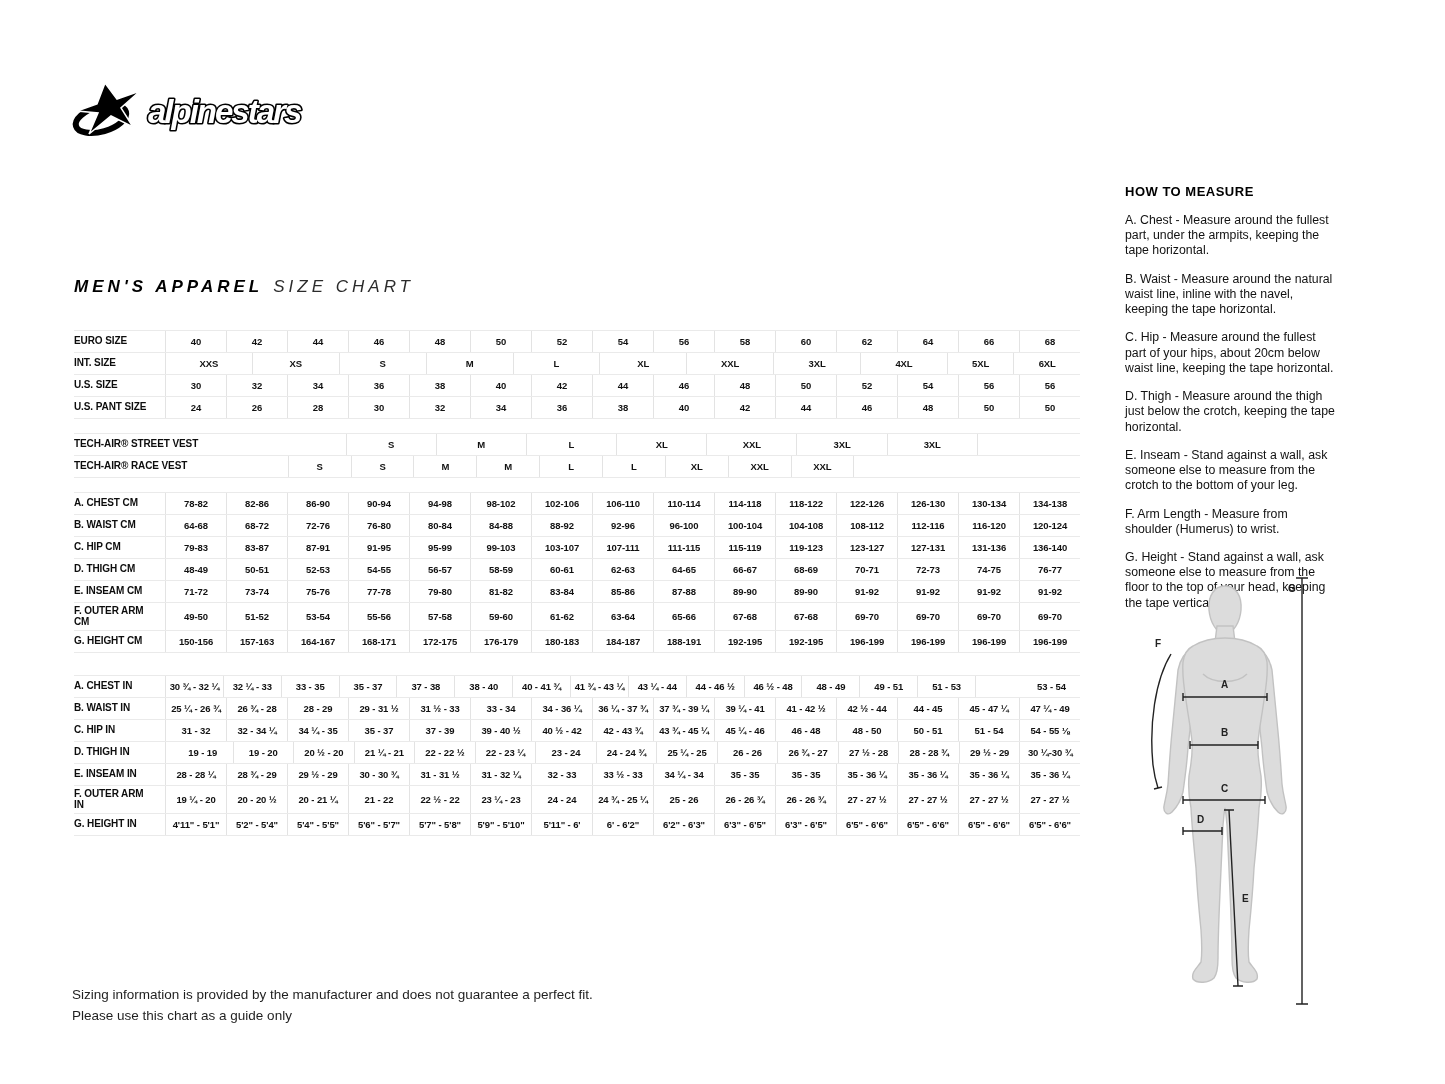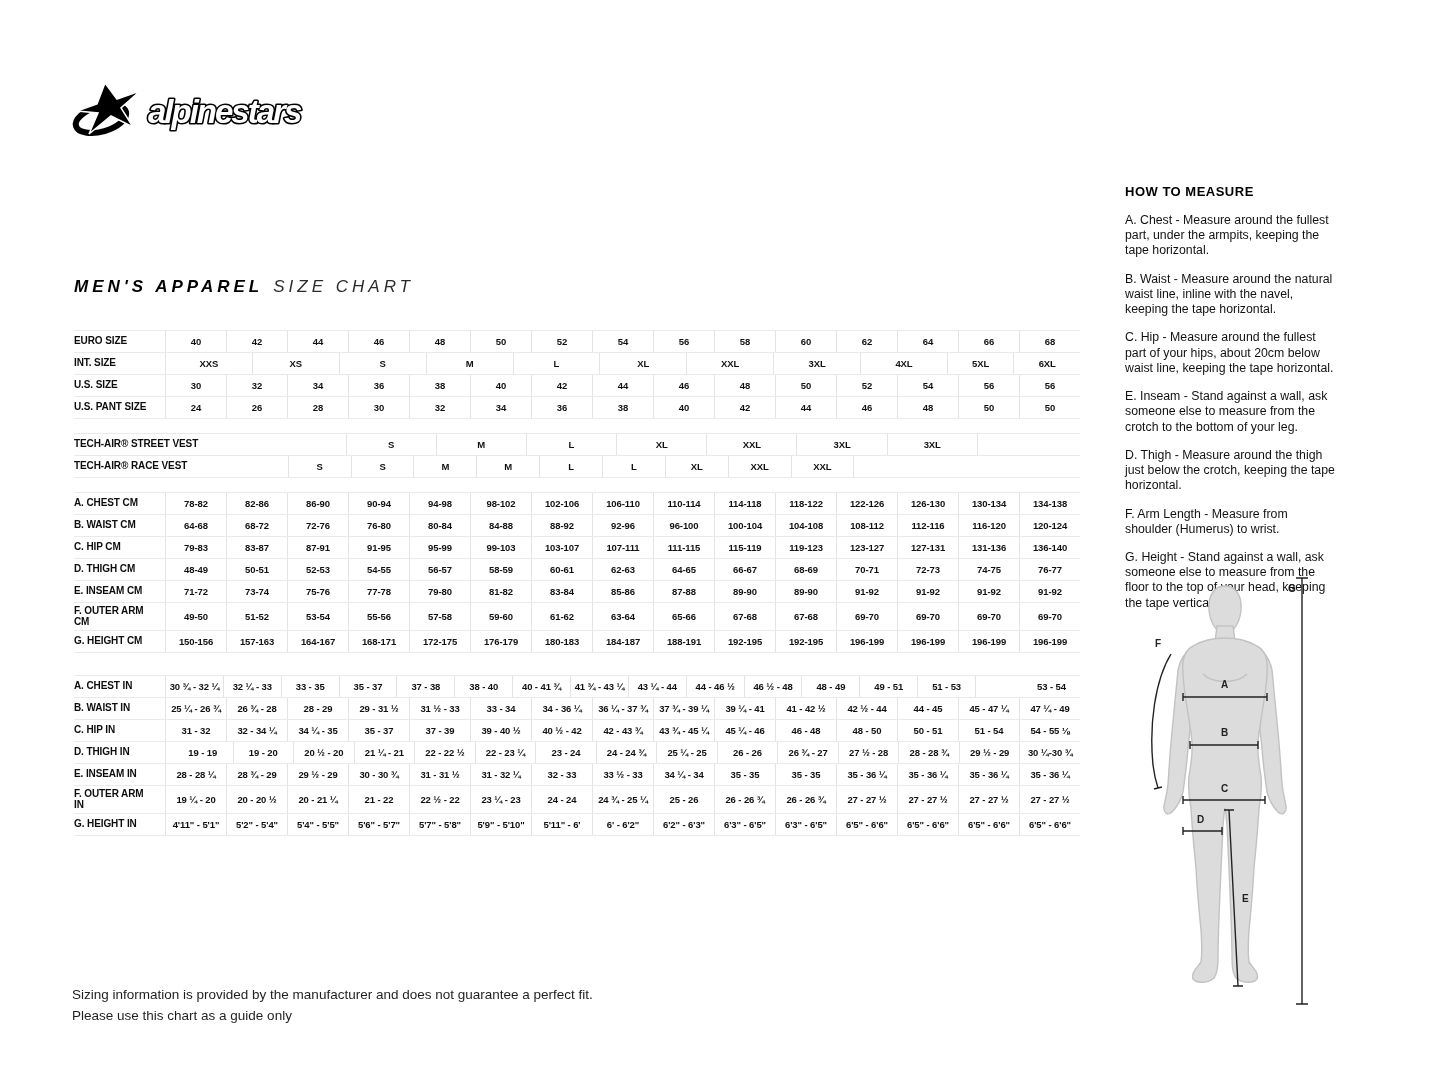--- a/index.html
+++ b/index.html
@@ -449,8 +449,8 @@
       <p class="measure-item">A. Chest - Measure around the fullest part, under the armpits, keeping the tape horizontal.</p>
       <p class="measure-item">B. Waist - Measure around the natural waist line, inline with the navel, keeping the tape horizontal.</p>
       <p class="measure-item">C. Hip - Measure around the fullest part of your hips, about 20cm below waist line, keeping the tape horizontal.</p>
+      <p class="measure-item">D. Thigh - Measure around the thigh just below the crotch, keeping the tape horizontal.</p>
       <p class="measure-item">E. Inseam - Stand against a wall, ask someone else to measure from the crotch to the bottom of your leg.</p>
-      <p class="measure-item">D. Thigh - Measure around the thigh just below the crotch, keeping the tape horizontal.</p>
       <p class="measure-item">F. Arm Length - Measure from shoulder (Humerus) to wrist.</p>
       <p class="measure-item">G. Height - Stand against a wall, ask someone else to measure from the floor to the top of your head, keeping the tape vertical.</p>
     </div>

